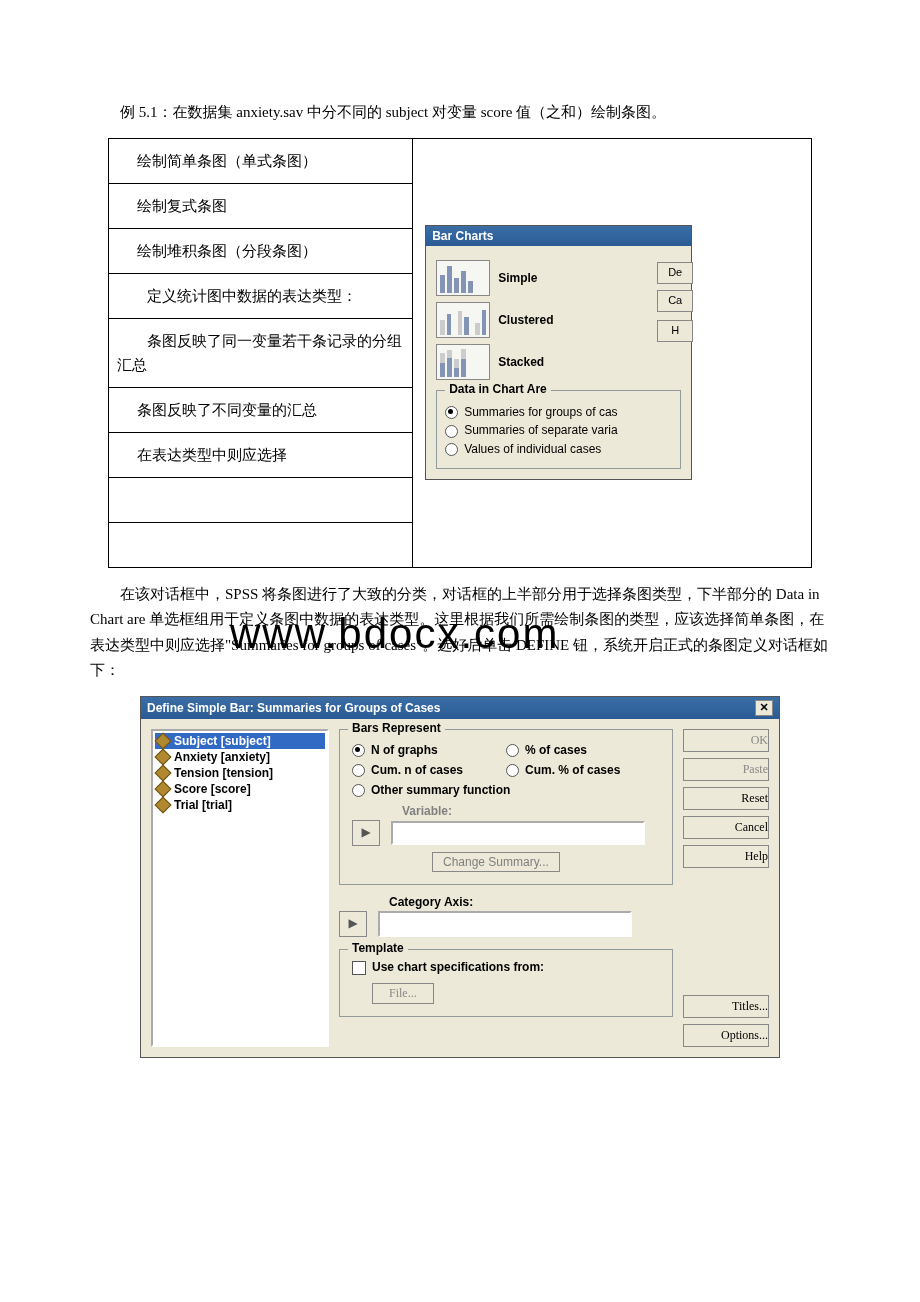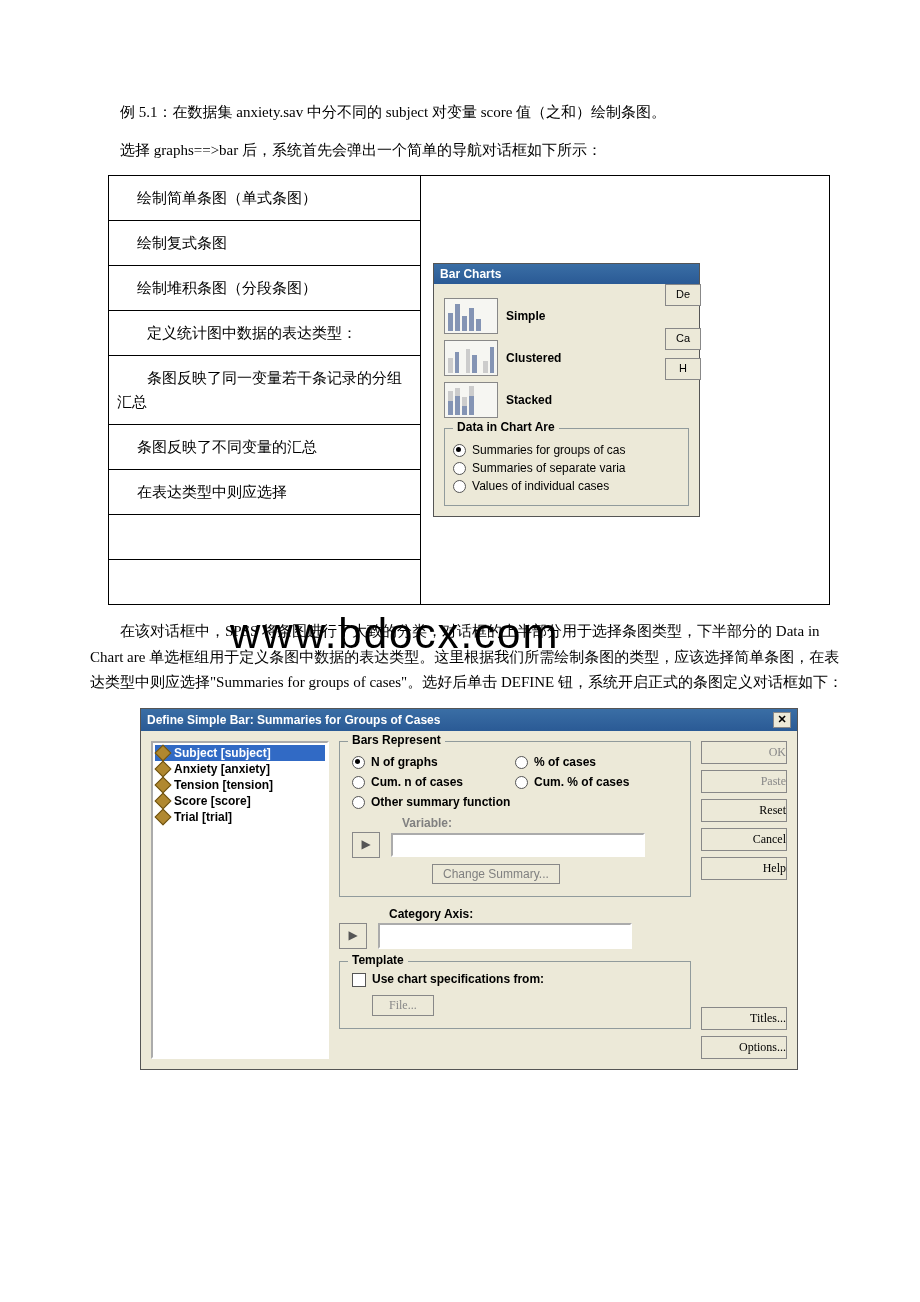--- a/index.html
+++ b/index.html
@@ -12,7 +12,7 @@
     width: 920px;
   }
   .page {
-    padding: 100px 72px 40px 90px;
+    padding: 100px 90px 40px 90px;
   }
   .para {
     line-height: 1.7;

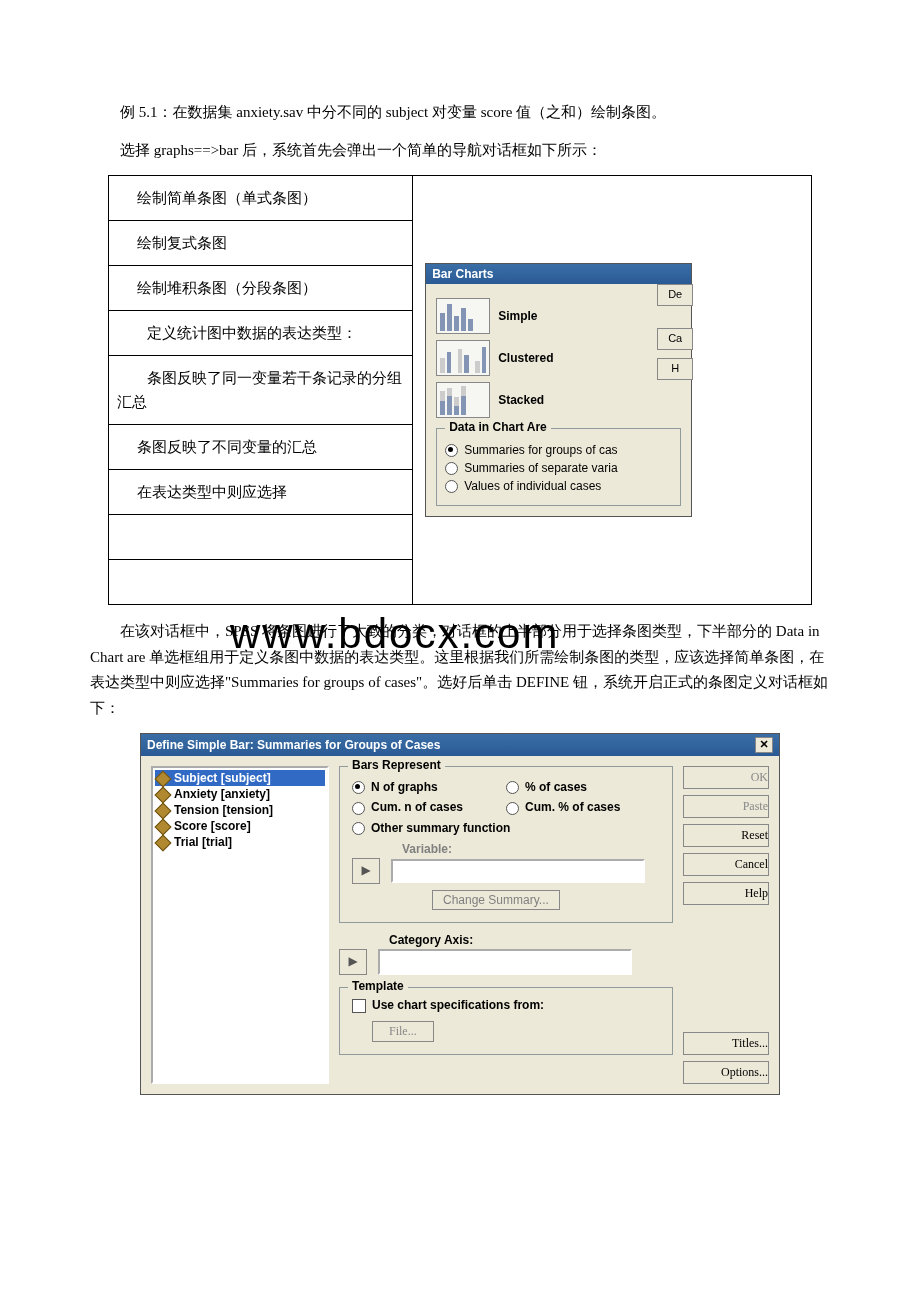--- a/index.html
+++ b/index.html
@@ -206,7 +206,6 @@
 
 <div class="page">
   <div class="para indent">例 5.1：在数据集 anxiety.sav 中分不同的 subject 对变量 score 值（之和）绘制条图。</div>
-  <div class="para indent">选择 graphs==&gt;bar 后，系统首先会弹出一个简单的导航对话框如下所示：</div>
 
   <div class="watermark">www.bdocx.com</div>
 

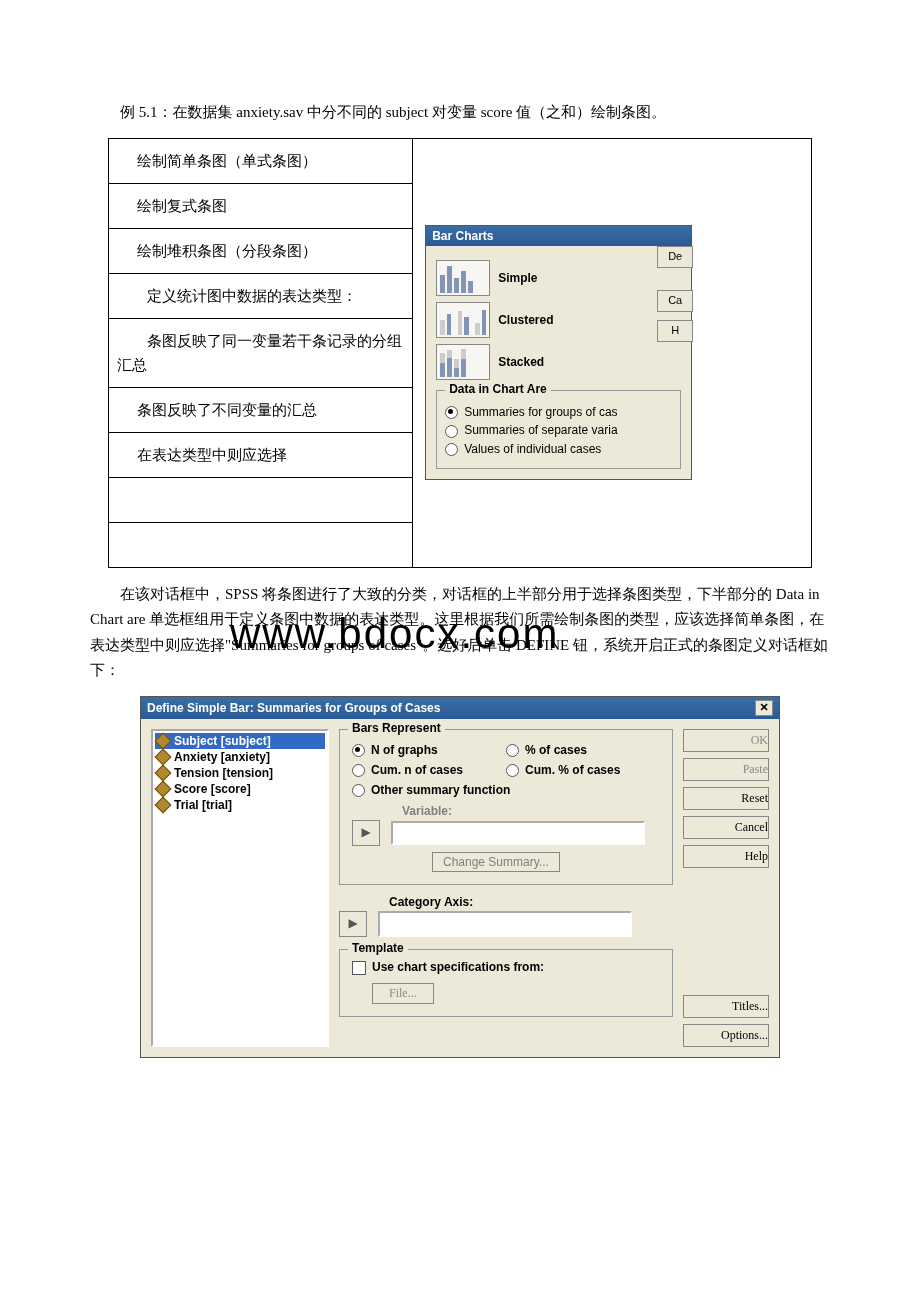--- a/index.html
+++ b/index.html
@@ -226,7 +226,7 @@
       <div class="dlg">
         <div class="dlg-title">Bar Charts</div>
         <div class="dlg-body">
-          <div class="rbtn" style="top:0">De</div>
+          <div class="rbtn" style="top:16px">De</div>
           <div class="rbtn" style="top:44px">Ca</div>
           <div class="rbtn" style="top:74px">H</div>
 

